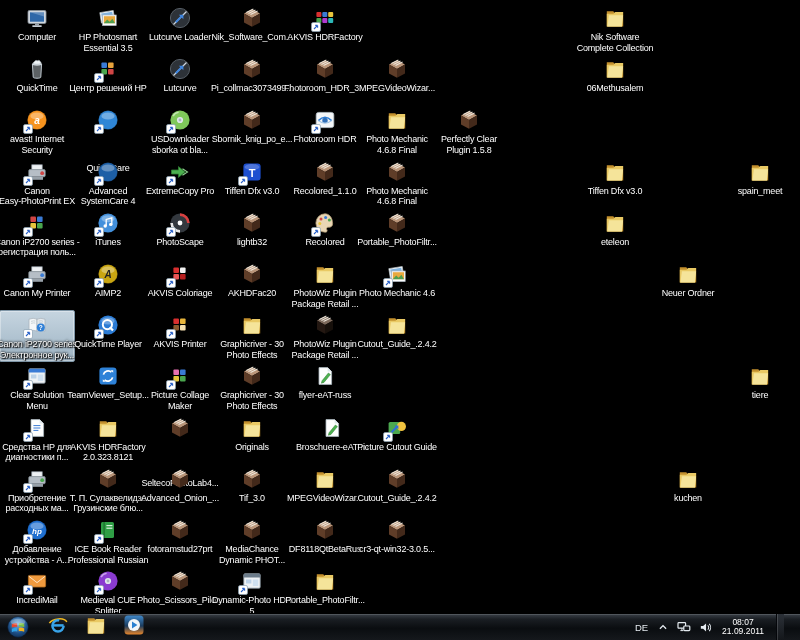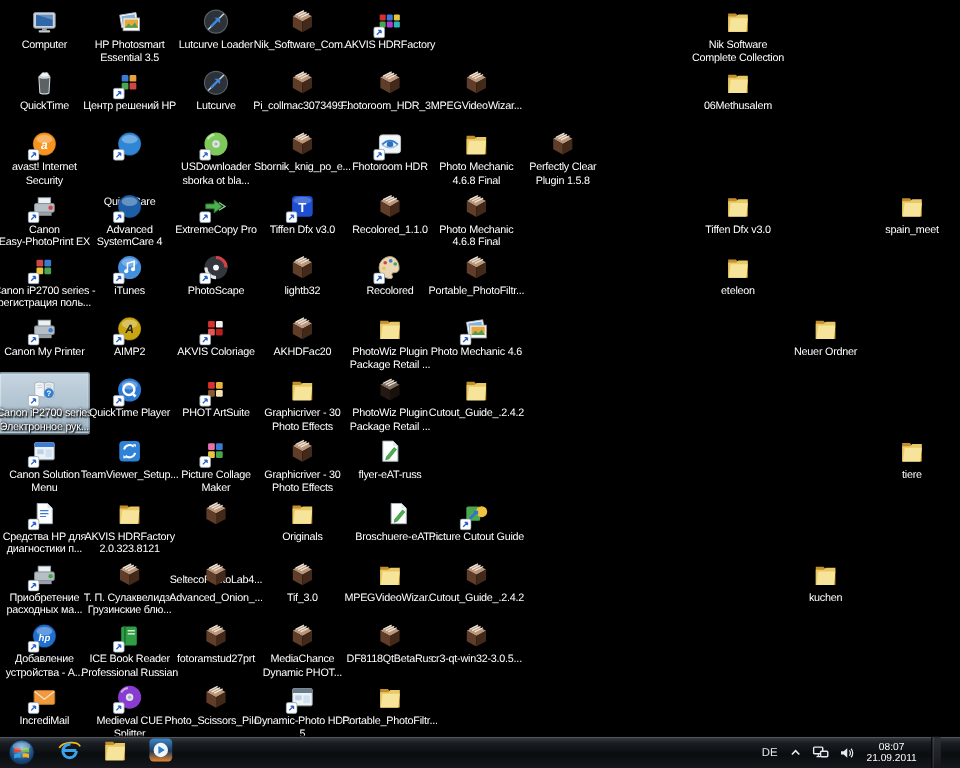--- a/index.html
+++ b/index.html
@@ -608,7 +608,7 @@
         </div>
       </div>
       <div class="label">
-        <div>PHOT ArtSuite</div>
+        <div>AKVIS Printer</div>
       </div>
     </div>
     <div class="item" style="left: 142px; top: 361.4px;">

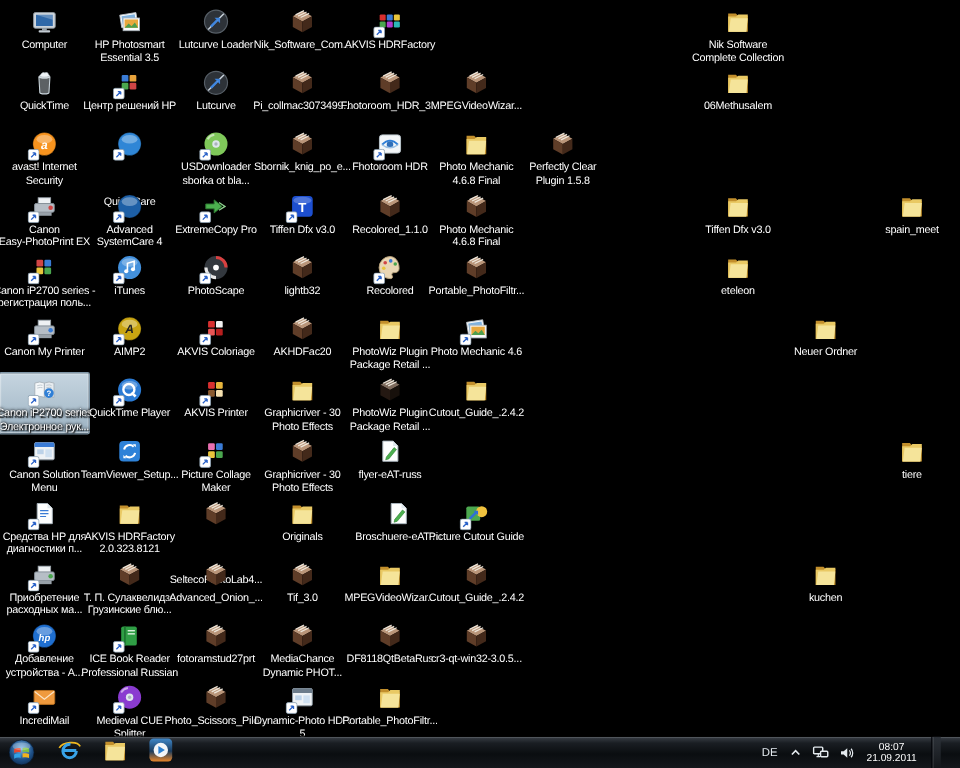--- a/index.html
+++ b/index.html
@@ -197,7 +197,7 @@
         </div>
       </div>
       <div class="label">
-        <div>Canon Solution</div>
+        <div>Clear Solution</div>
         <div>Menu</div>
       </div>
     </div>

